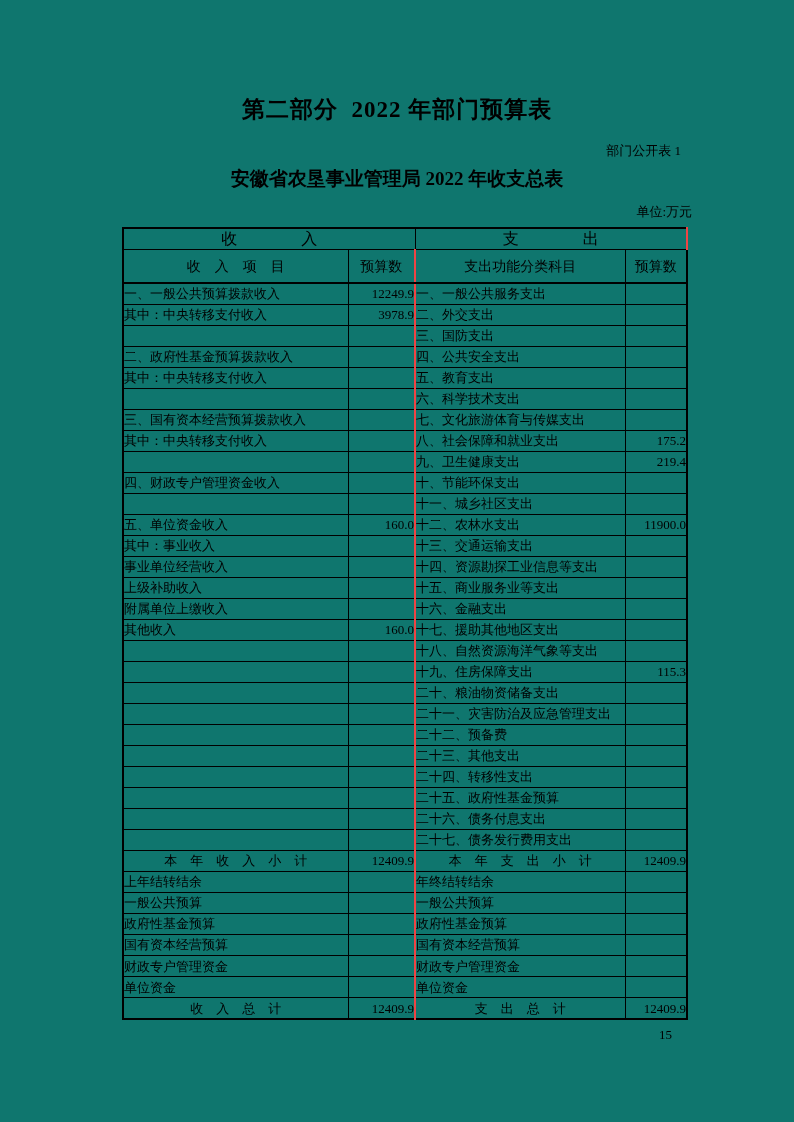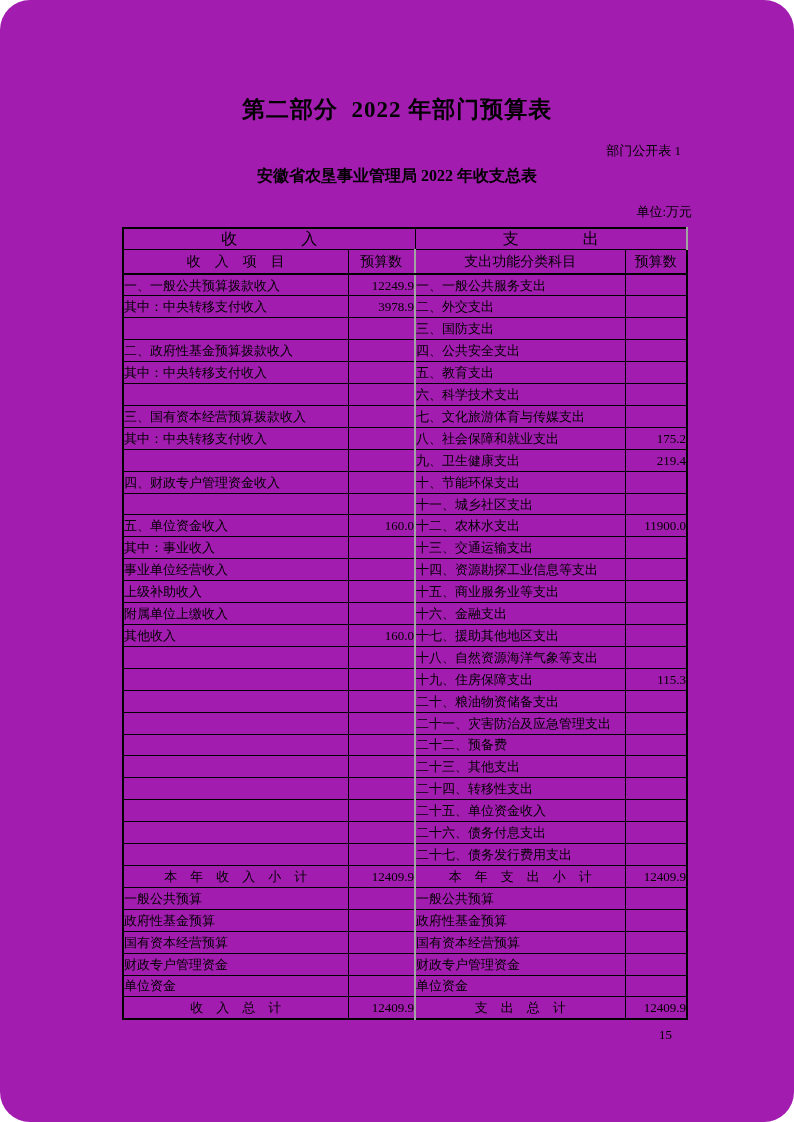--- a/index.html
+++ b/index.html
@@ -7,11 +7,10 @@
     position: relative;
     width: 794px;
     height: 1122px;
-    background: #a21caf;
+    background: #0f766e;
     font-family: "Liberation Serif", "DejaVu Serif", serif;
     color: #000000;
     overflow: hidden;
-    border-radius: 30px;
   }
   .section-title {
     position: absolute;

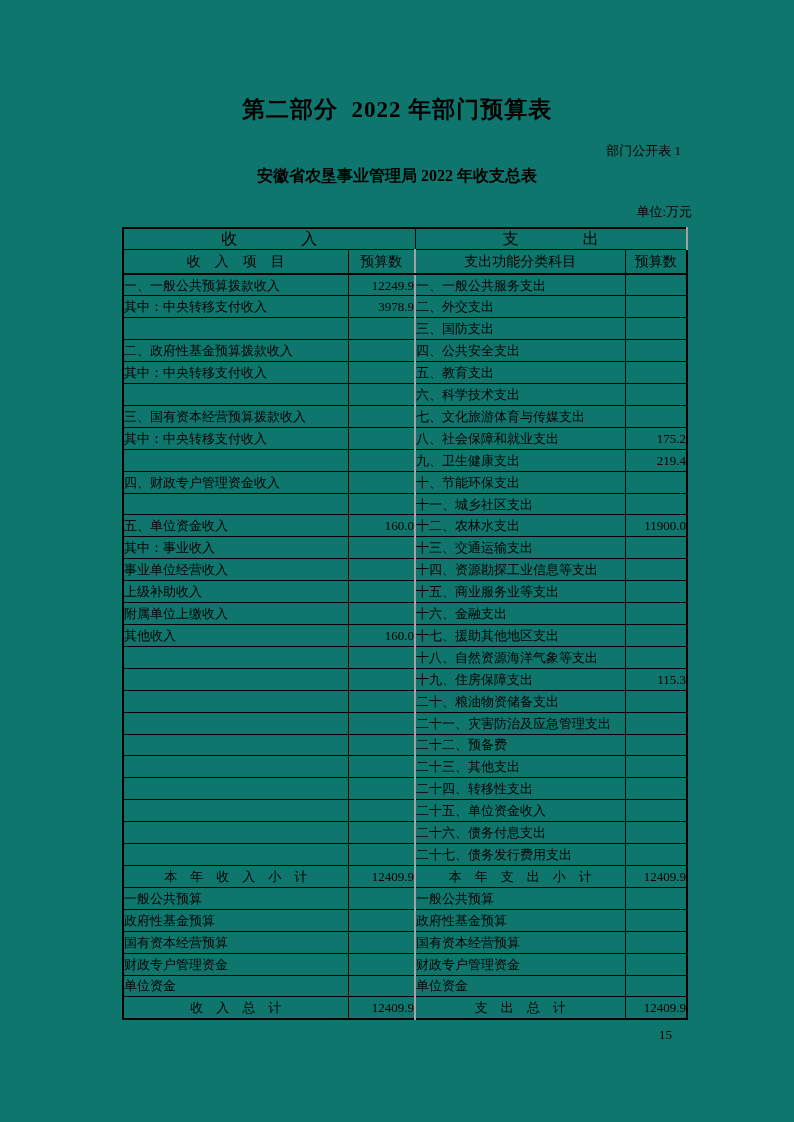--- a/index.html
+++ b/index.html
@@ -36,7 +36,7 @@
     left: 0; top: 166px;
     width: 100%;
     text-align: center;
-    font-size: 16px;
+    font-size: 19px;
     font-weight: bold;
     white-space: pre;
   }

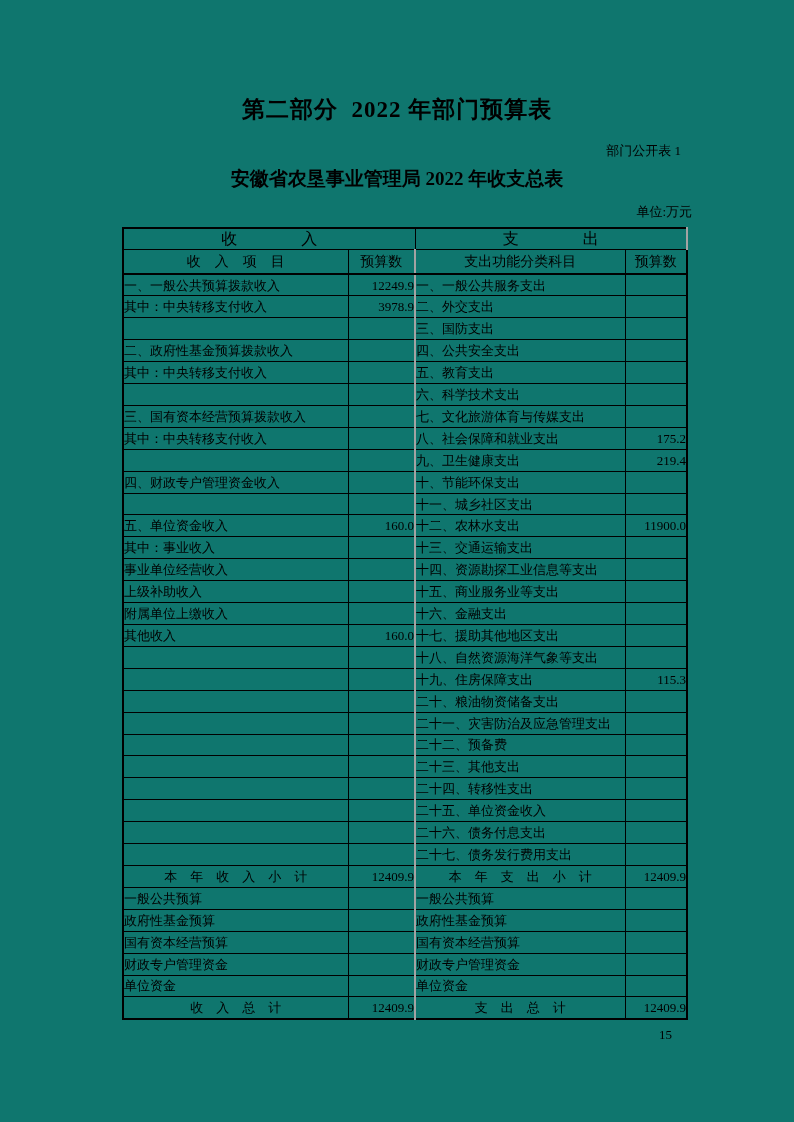--- a/index.html
+++ b/index.html
@@ -68,7 +68,7 @@
     line-height: 1;
   }
   
-  table.budget td:nth-child(2), table.budget th:nth-child(2) { border-right: 2px solid #a3a3a3; }
+  table.budget td:nth-child(2), table.budget th:nth-child(2) { border-right: 2px solid #ef4444; }
   
   table.budget thead th {
     font-family: "Liberation Sans", "DejaVu Sans", sans-serif;

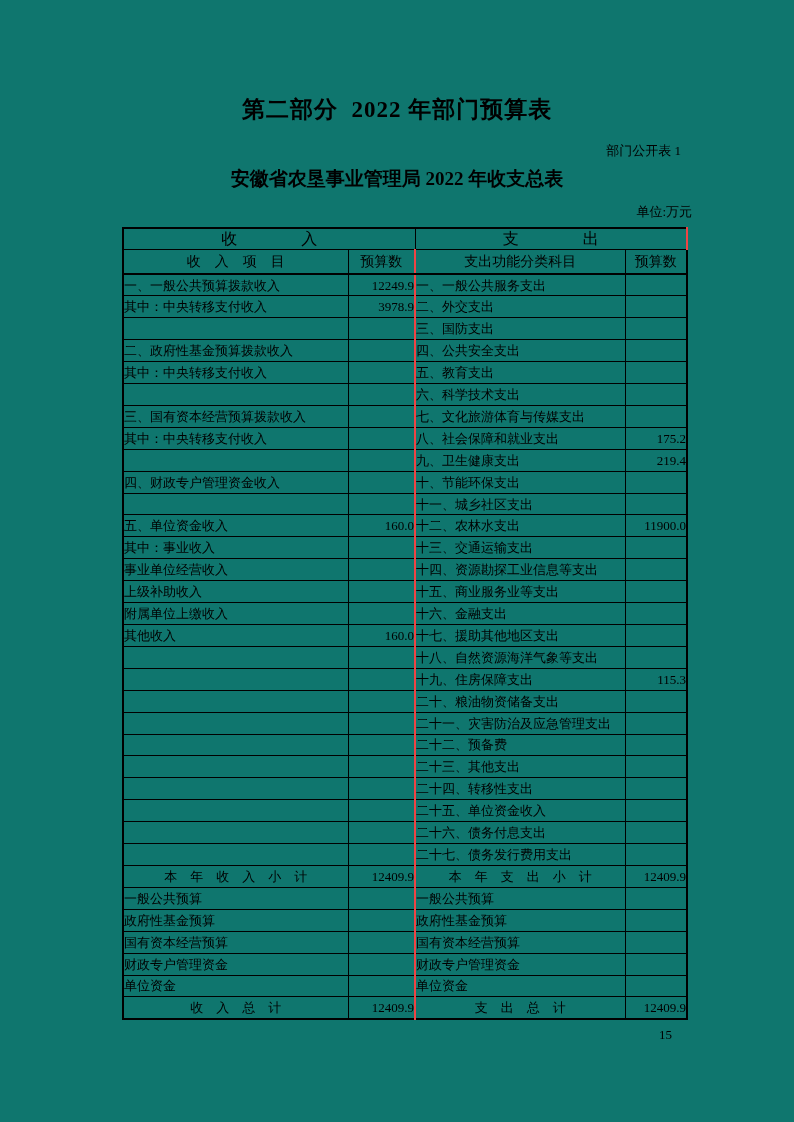--- a/index.html
+++ b/index.html
@@ -77,7 +77,7 @@
   }
   table.budget thead tr.group-row { height: 21px; }
   table.budget thead tr.group-row th { font-size: 16px; }
-  table.budget thead tr.col-row { height: 25px; }
+  table.budget thead tr.col-row { height: 34px; }
   table.budget thead tr.col-row th { font-size: 14px; border-bottom: 2px solid #000; }
   table.budget tbody tr { height: 21px; }
   .ind0 { text-align: left; padding-left: 6px; }

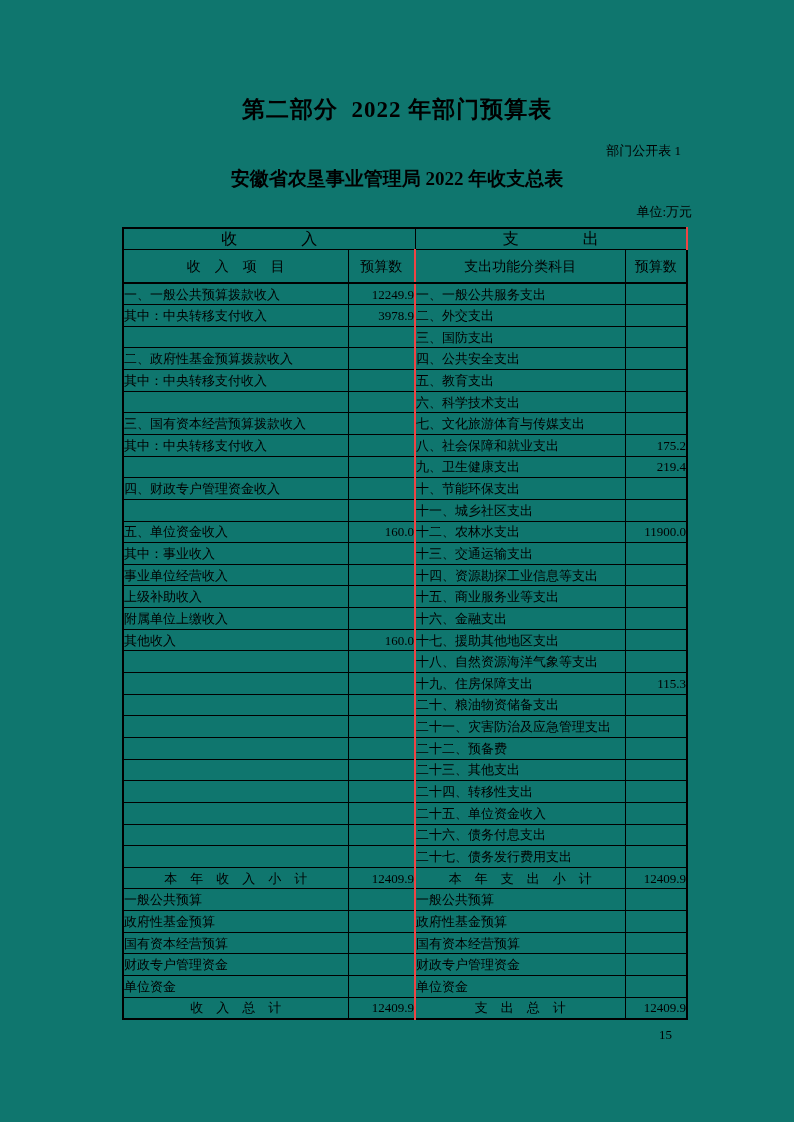--- a/index.html
+++ b/index.html
@@ -274,7 +274,7 @@
         <tr>
           <td class="ind0"></td>
           <td class="num"></td>
-          <td class="ind0">二十五、单位资金收入</td>
+          <td class="ind0">二十五、政府性基金预算</td>
           <td class="num"></td>
         </tr>
         <tr>

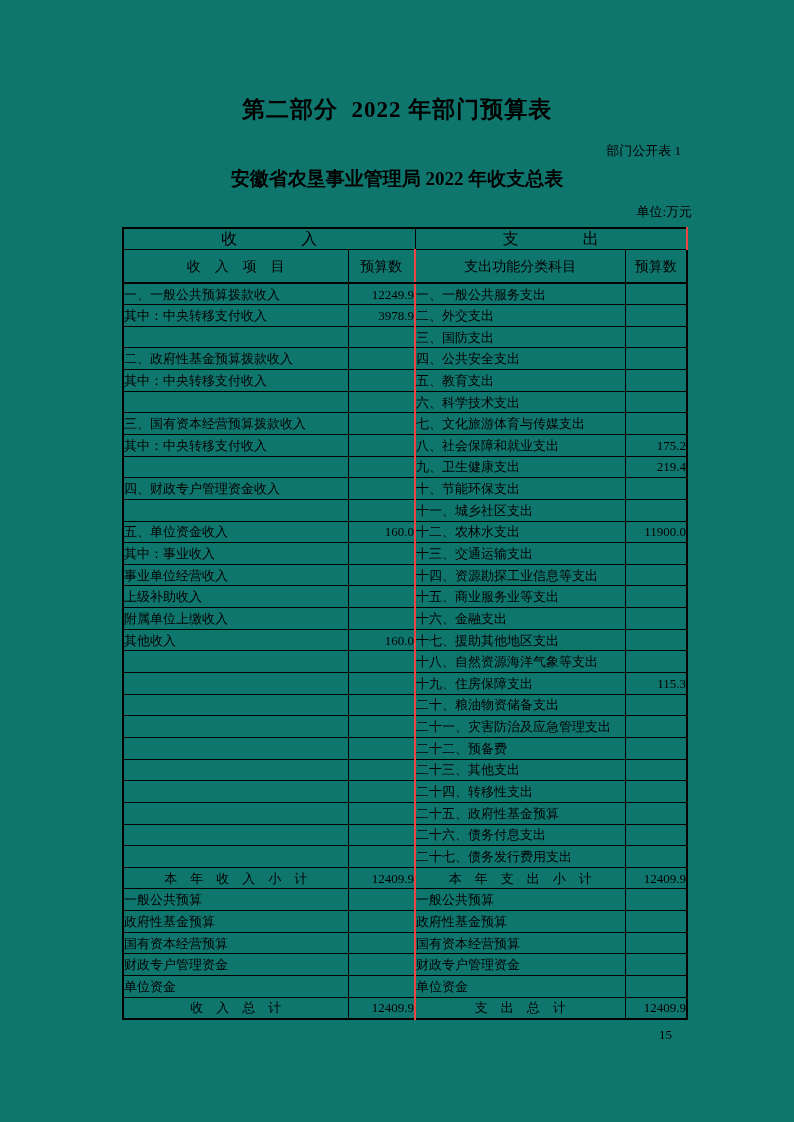--- a/index.html
+++ b/index.html
@@ -296,6 +296,12 @@
           <td class="num">12409.9</td>
         </tr>
         <tr>
+          <td class="ind0">上年结转结余</td>
+          <td class="num"></td>
+          <td class="ind0">年终结转结余</td>
+          <td class="num"></td>
+        </tr>
+        <tr>
           <td class="ind3">一般公共预算</td>
           <td class="num"></td>
           <td class="ind3">一般公共预算</td>

